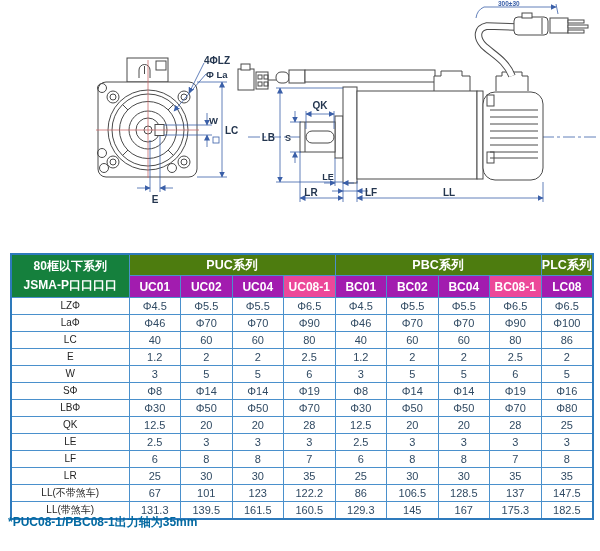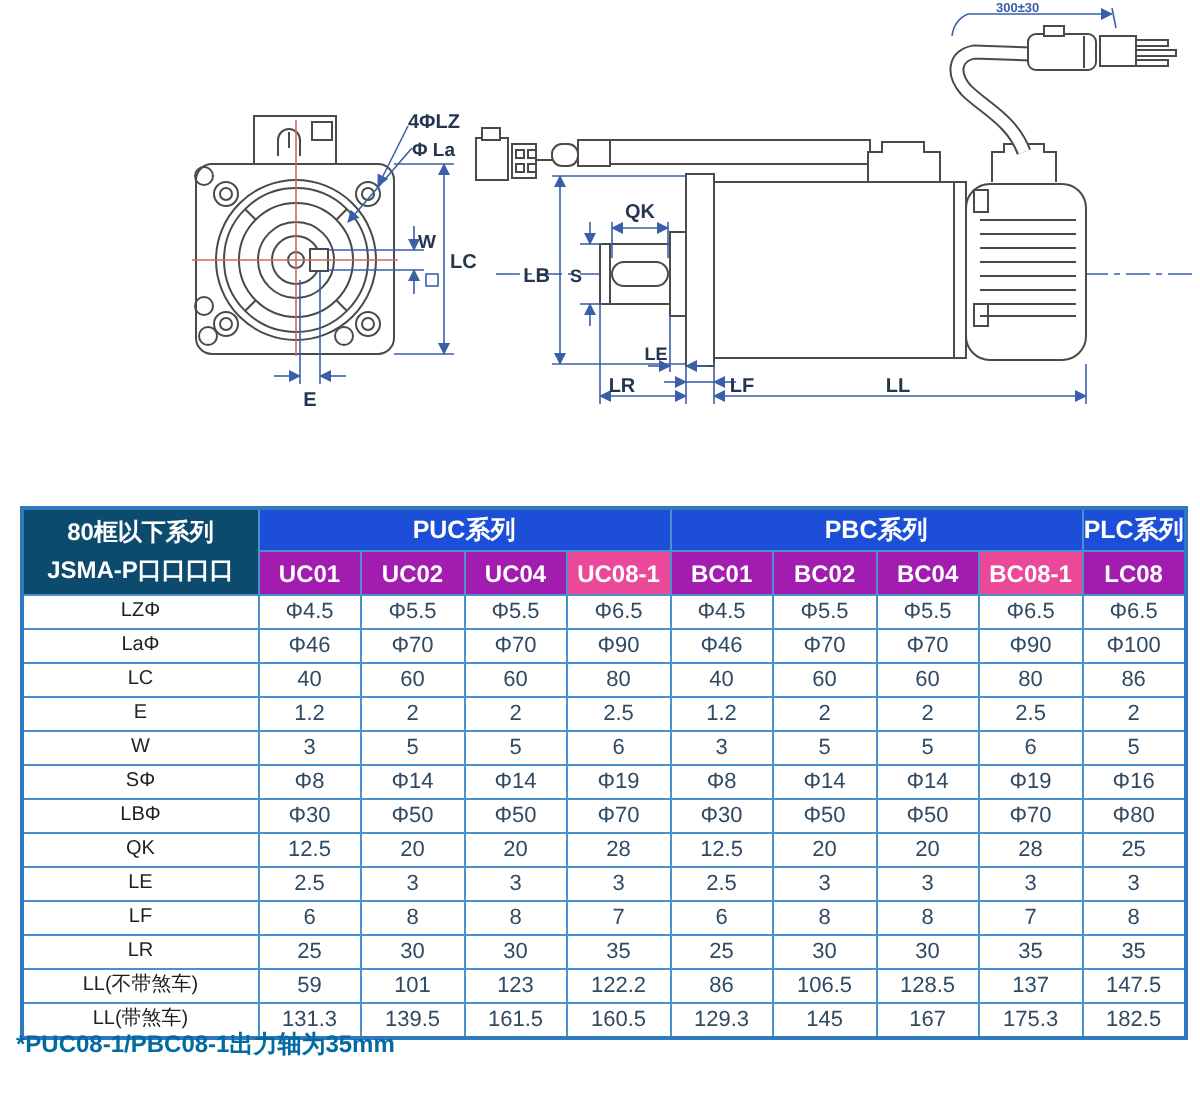--- a/index.html
+++ b/index.html
@@ -13,7 +13,7 @@
              border:2px solid #2e7abc;}
   table.spec td{border:1px solid #4a90cc;text-align:center;vertical-align:middle;
                 padding:0;overflow:hidden;white-space:nowrap;}
-  td.corner{background:#0c4a6e;color:#ffffff;font-size:12px;font-weight:bold;line-height:1.55;margin-left:13px;}
+  td.corner{background:#15803d;color:#ffffff;font-size:12px;font-weight:bold;line-height:1.55;margin-left:13px;}
   td.series{background:#1d4ed8;color:#ffffff;font-size:12.5px;font-weight:bold;height:20px;
             border-color:#1663a8;}
   td.model{background:#a21caf;color:#ffffff;font-size:12px;font-weight:bold;height:21px;

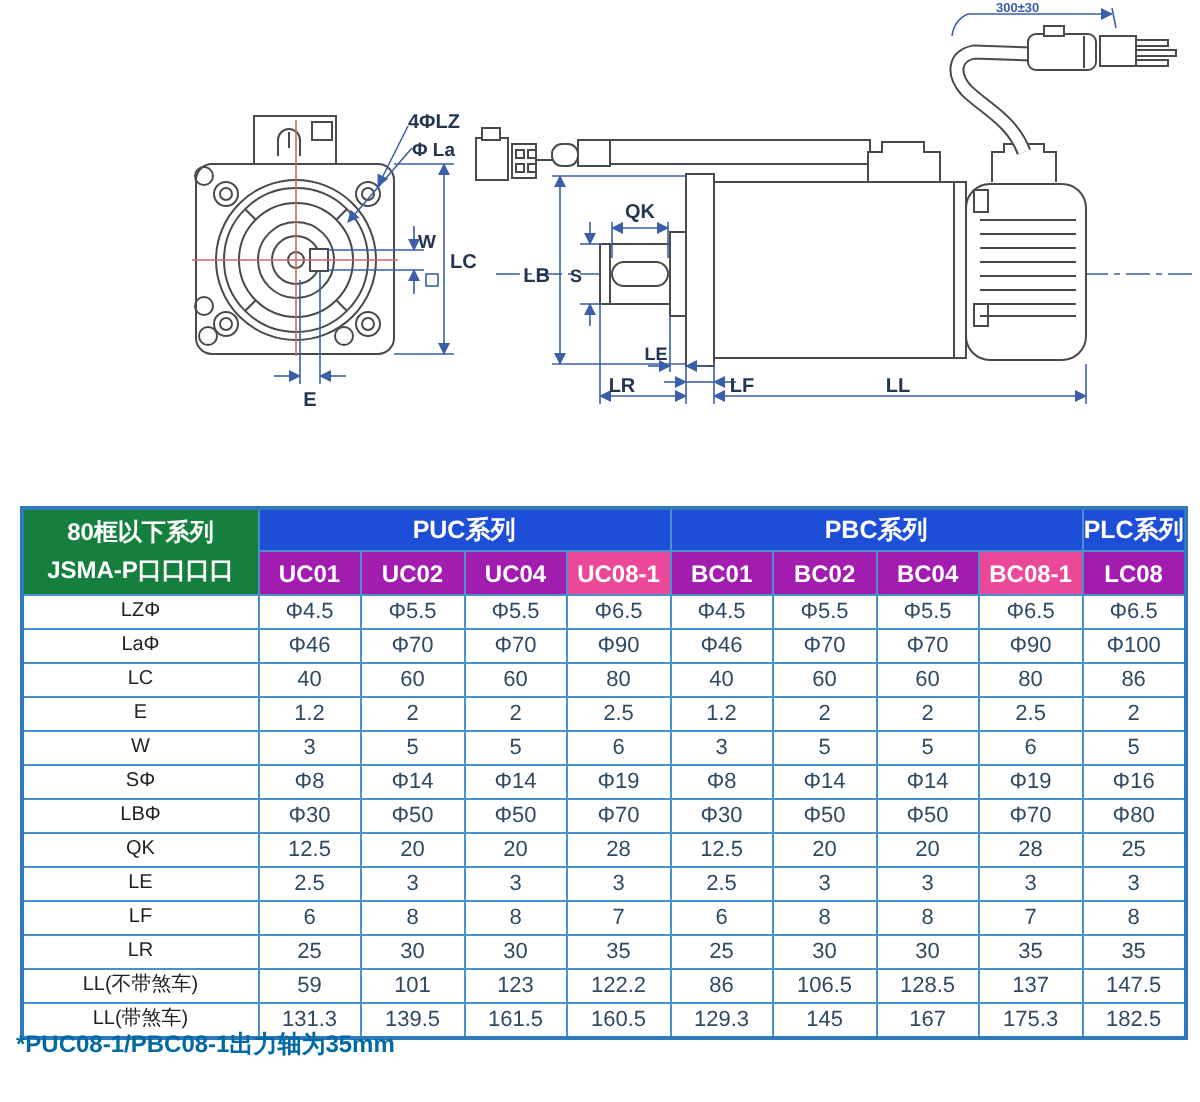--- a/index.html
+++ b/index.html
@@ -14,7 +14,7 @@
   table.spec td{border:1px solid #4a90cc;text-align:center;vertical-align:middle;
                 padding:0;overflow:hidden;white-space:nowrap;}
   td.corner{background:#15803d;color:#ffffff;font-size:12px;font-weight:bold;line-height:1.55;margin-left:13px;}
-  td.series{background:#1d4ed8;color:#ffffff;font-size:12.5px;font-weight:bold;height:20px;
+  td.series{background:#4d7c0f;color:#ffffff;font-size:12.5px;font-weight:bold;height:20px;
             border-color:#1663a8;}
   td.model{background:#a21caf;color:#ffffff;font-size:12px;font-weight:bold;height:21px;
            border-color:#1663a8;}

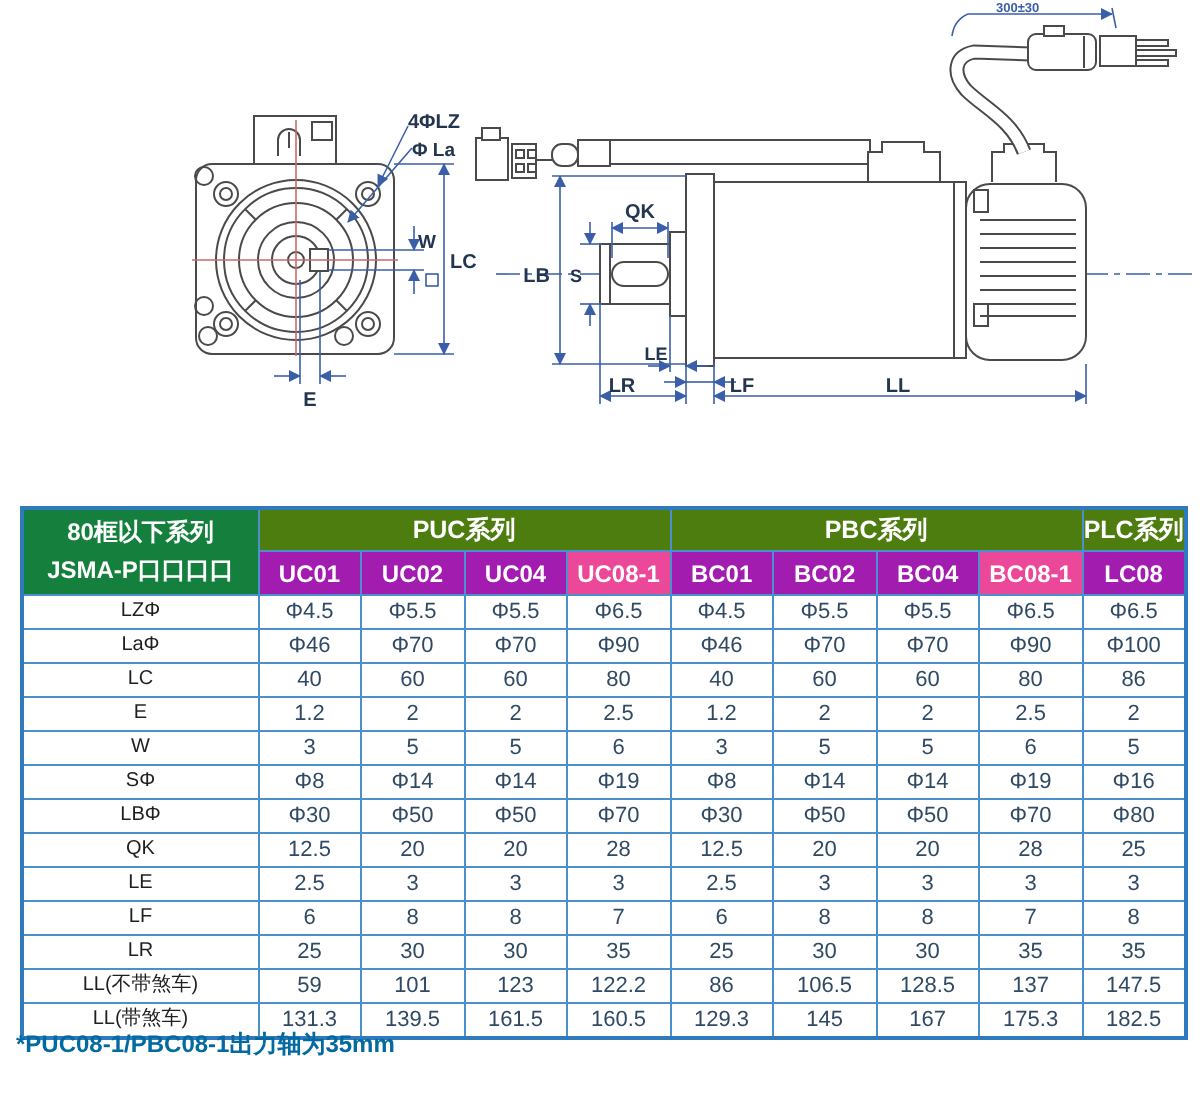--- a/index.html
+++ b/index.html
@@ -402,7 +402,7 @@
           </tr>
           <tr>
             <td class="rowlabel">LL(不带煞车)</td>
-            <td>59</td>
+            <td>67</td>
             <td>101</td>
             <td>123</td>
             <td>122.2</td>

